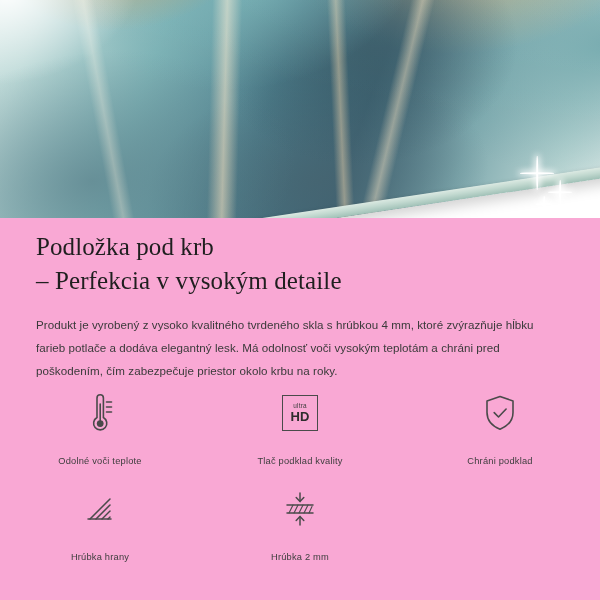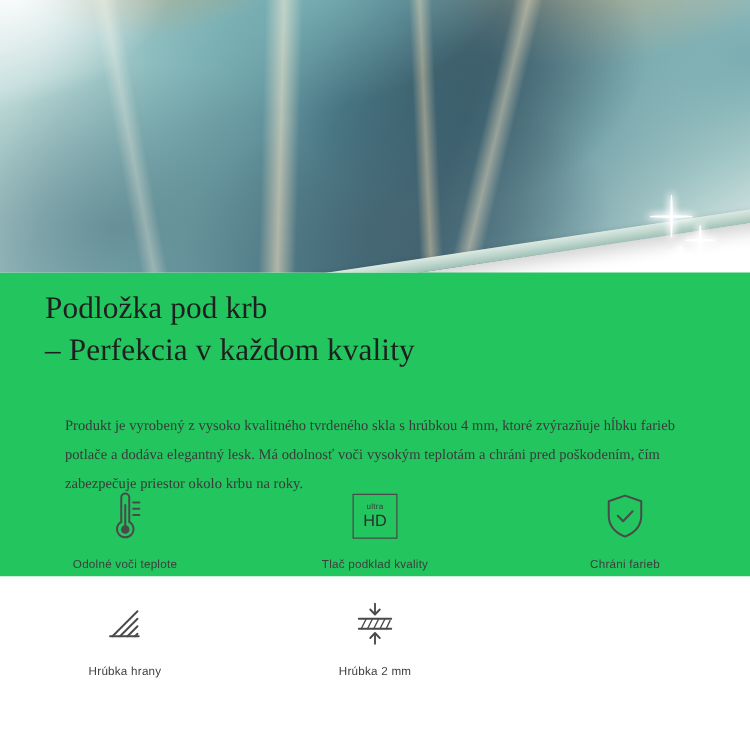--- a/index.html
+++ b/index.html
@@ -18,8 +18,8 @@
   .page {
     position: relative;
     width: 600px;
-    height: 461px;
-    background: #22c55e;
+    height: 600px;
+    background: #f9a8d4;
   }
 
   

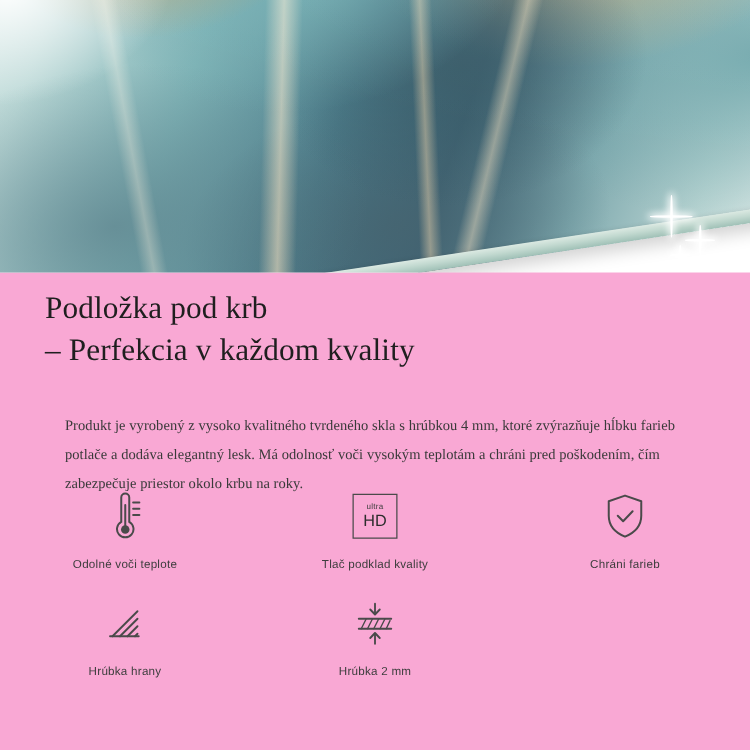--- a/index.html
+++ b/index.html
@@ -234,7 +234,7 @@
   <div class="content">
     <h1 class="headline">
       <span>Podložka pod krb</span>
-      <span class="l2">– Perfekcia v každom kvality</span>
+      <span class="l2">– Perfekcia v vysokým detaile</span>
     </h1>
     <p class="body-copy">Produkt je vyrobený z vysoko kvalitného tvrdeného skla s hrúbkou 4 mm, ktoré zvýrazňuje hĺbku farieb potlače a dodáva elegantný lesk. Má odolnosť voči vysokým teplotám a chráni pred poškodením, čím zabezpečuje priestor okolo krbu na roky.</p>
   </div>

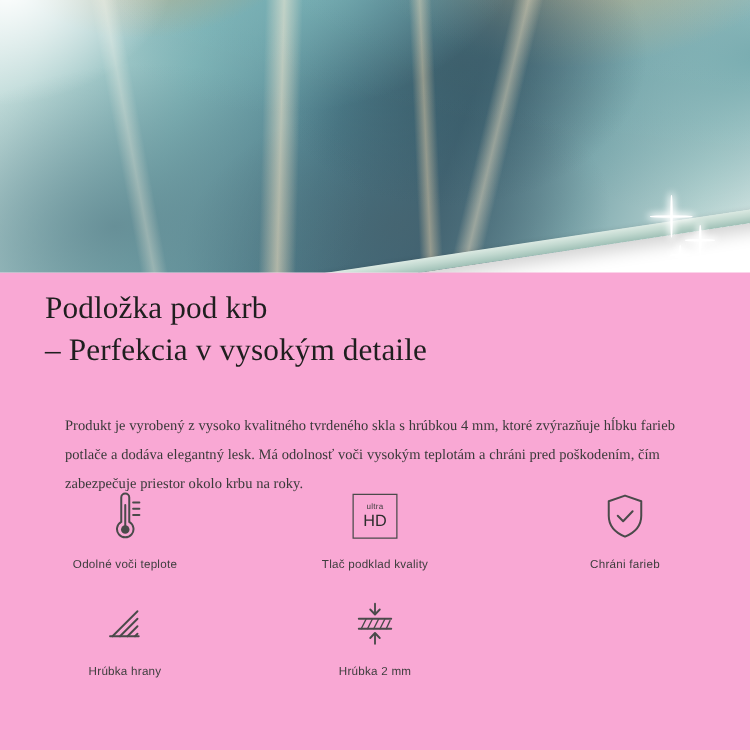--- a/index.html
+++ b/index.html
@@ -141,13 +141,12 @@
   }
 
   .body-copy {
-    margin: 16px;
+    margin: 0;
     padding: 16px 36px 0 36px;
     font-size: 11.6px;
     line-height: 2.0;
     color: #3a3a3a;
     letter-spacing: 0.05px;
-    font-family: Liberation Serif, serif;
   }
 
   

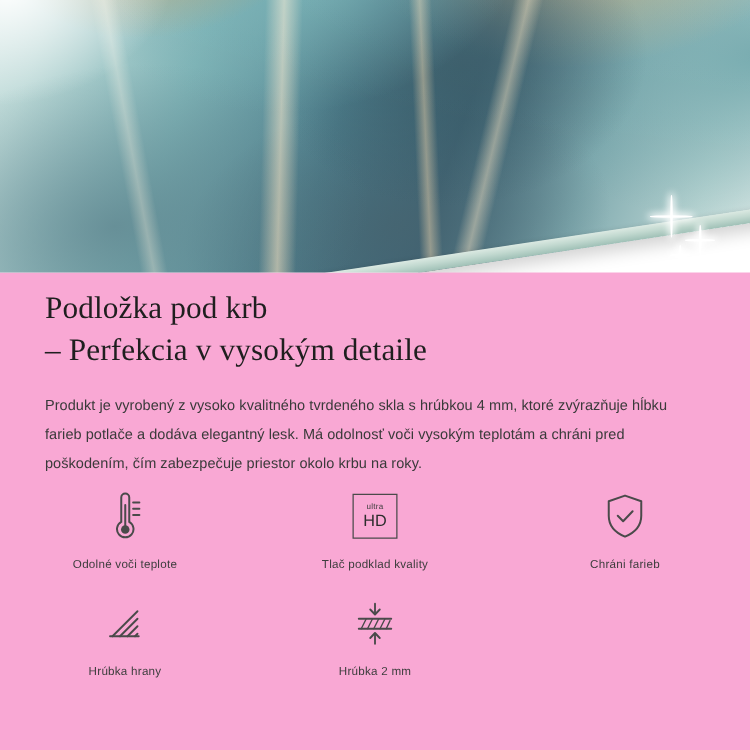--- a/index.html
+++ b/index.html
@@ -200,7 +200,7 @@
   }
   .ultrahd .hd {
     font-size: 13px;
-    font-weight: normal;
+    font-weight: bold;
     color: #2d2d2d;
   }
 </style>

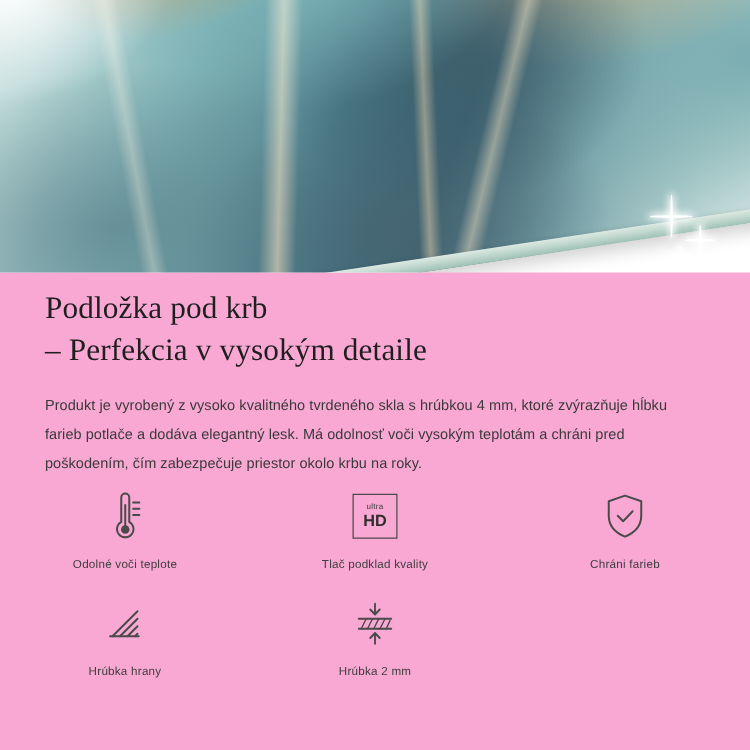--- a/index.html
+++ b/index.html
@@ -175,7 +175,7 @@
   }
 
   .feature-label {
-    margin-top: 10px;
+    margin-top: 20px;
     font-size: 9.3px;
     color: #3d3d3d;
     letter-spacing: 0.2px;

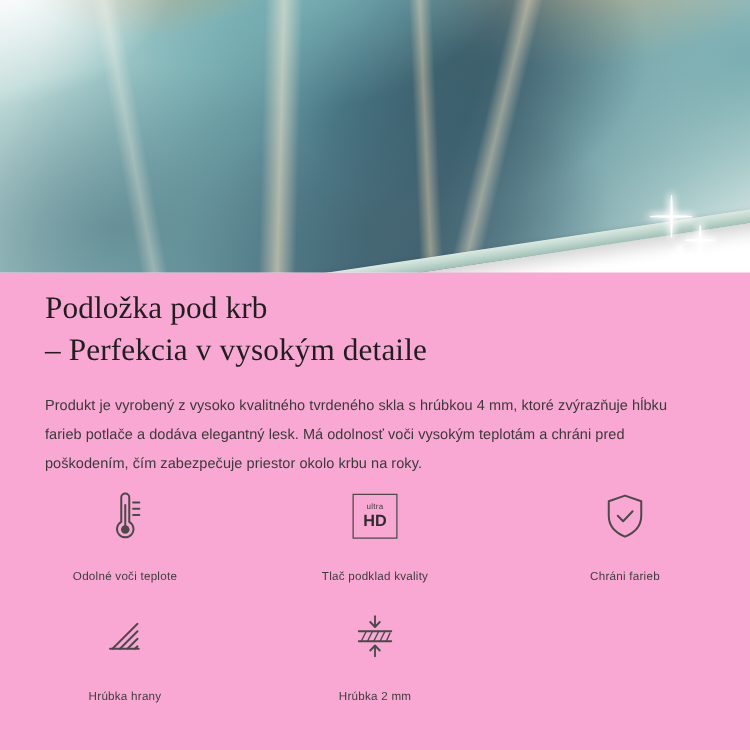--- a/index.html
+++ b/index.html
@@ -271,7 +271,7 @@
           <path d="M14.2 21.6l4.3 4.4 7.6-8"></path>
         </svg>
       </div>
-      <div class="feature-label">Chráni farieb</div>
+      <div class="feature-label">Chráni podklad</div>
     </div>
 
 

